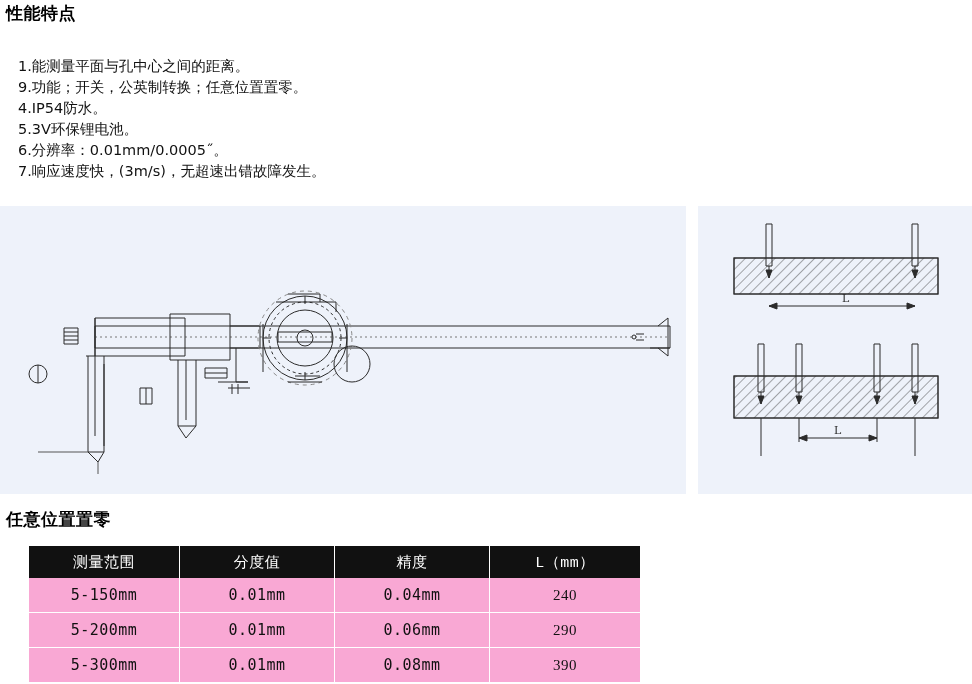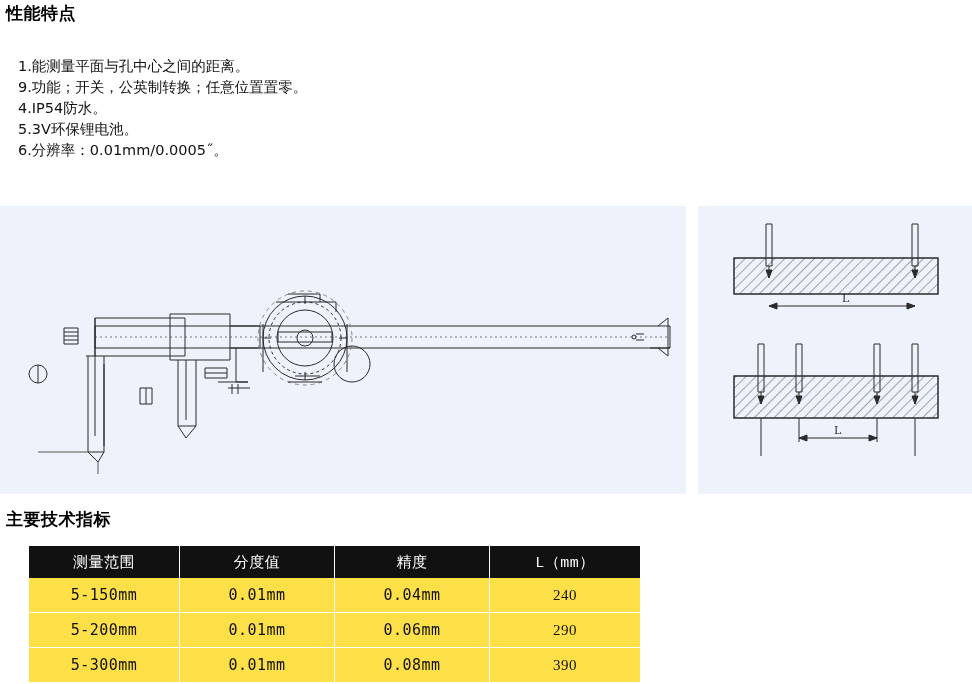--- a/index.html
+++ b/index.html
@@ -135,6 +135,7 @@
     <li>4.IP54防水。</li>
     <li>5.3V环保锂电池。</li>
     <li>6.分辨率：0.01mm/0.0005˝。</li>
+    <li>7.响应速度快，(3m/s)，无超速出错故障发生。</li>
   </ul>
 
   <div class="figure-band">

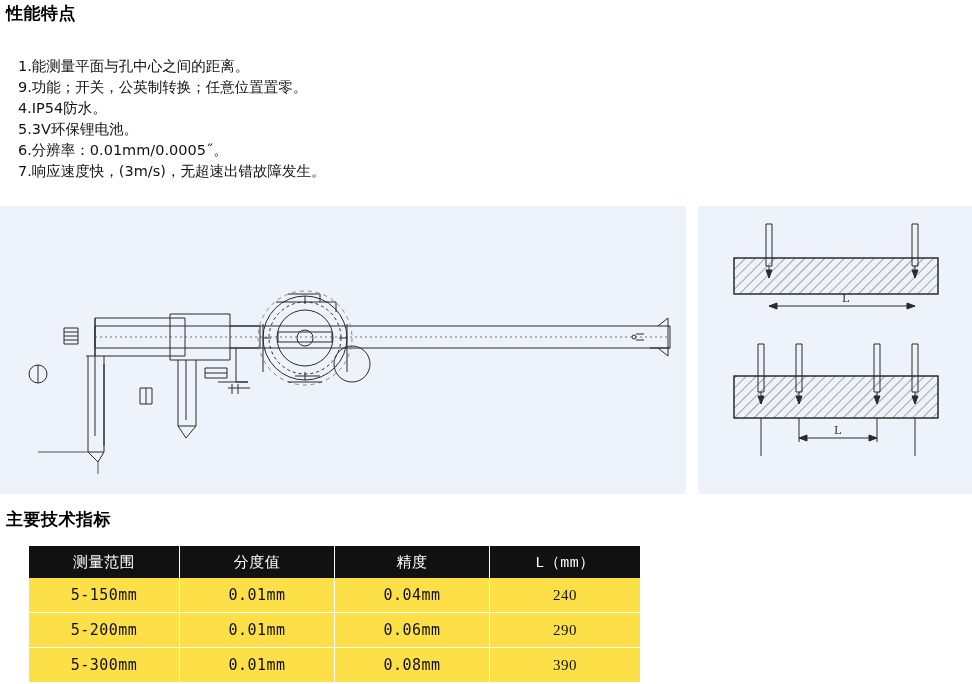--- a/index.html
+++ b/index.html
@@ -278,7 +278,7 @@
     </div>
   </div>
 
-  <div class="section-title" id="specs-title">主要技术指标</div>
+  <div class="section-title" id="specs-title">任意位置置零</div>
 
   <table id="specs-table">
     <thead>

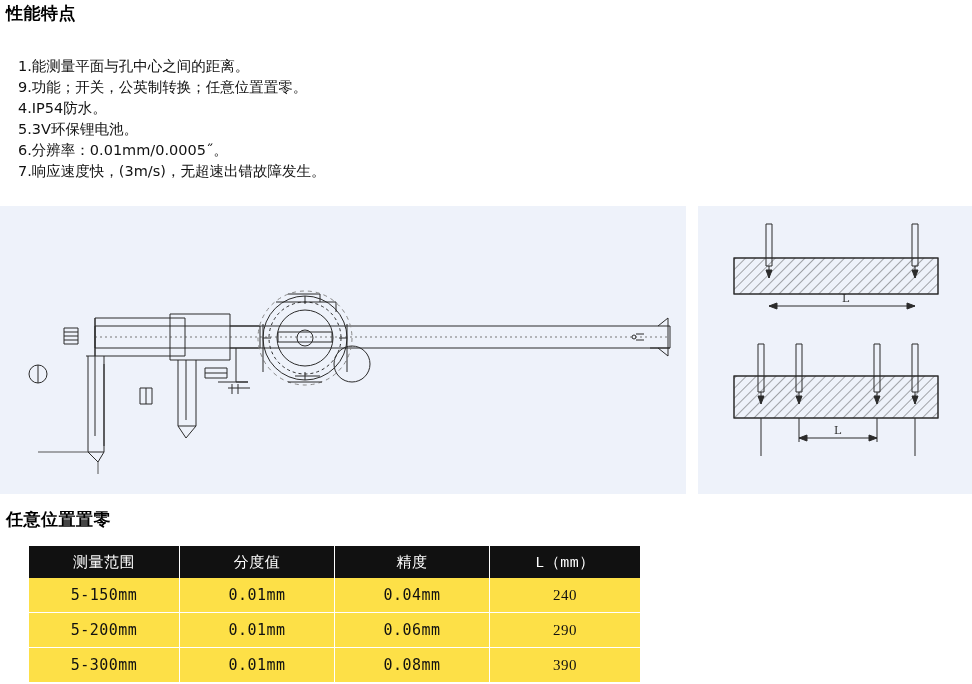--- a/index.html
+++ b/index.html
@@ -105,7 +105,7 @@
   }
   #specs-table th:last-child { border-right: none; font-family: Liberation Mono, monospace; }
   #specs-table td {
-    background: #fde047;
+    background: #f9a8d4;
     color: #111;
     font-size: 15px;
     height: 32px;

